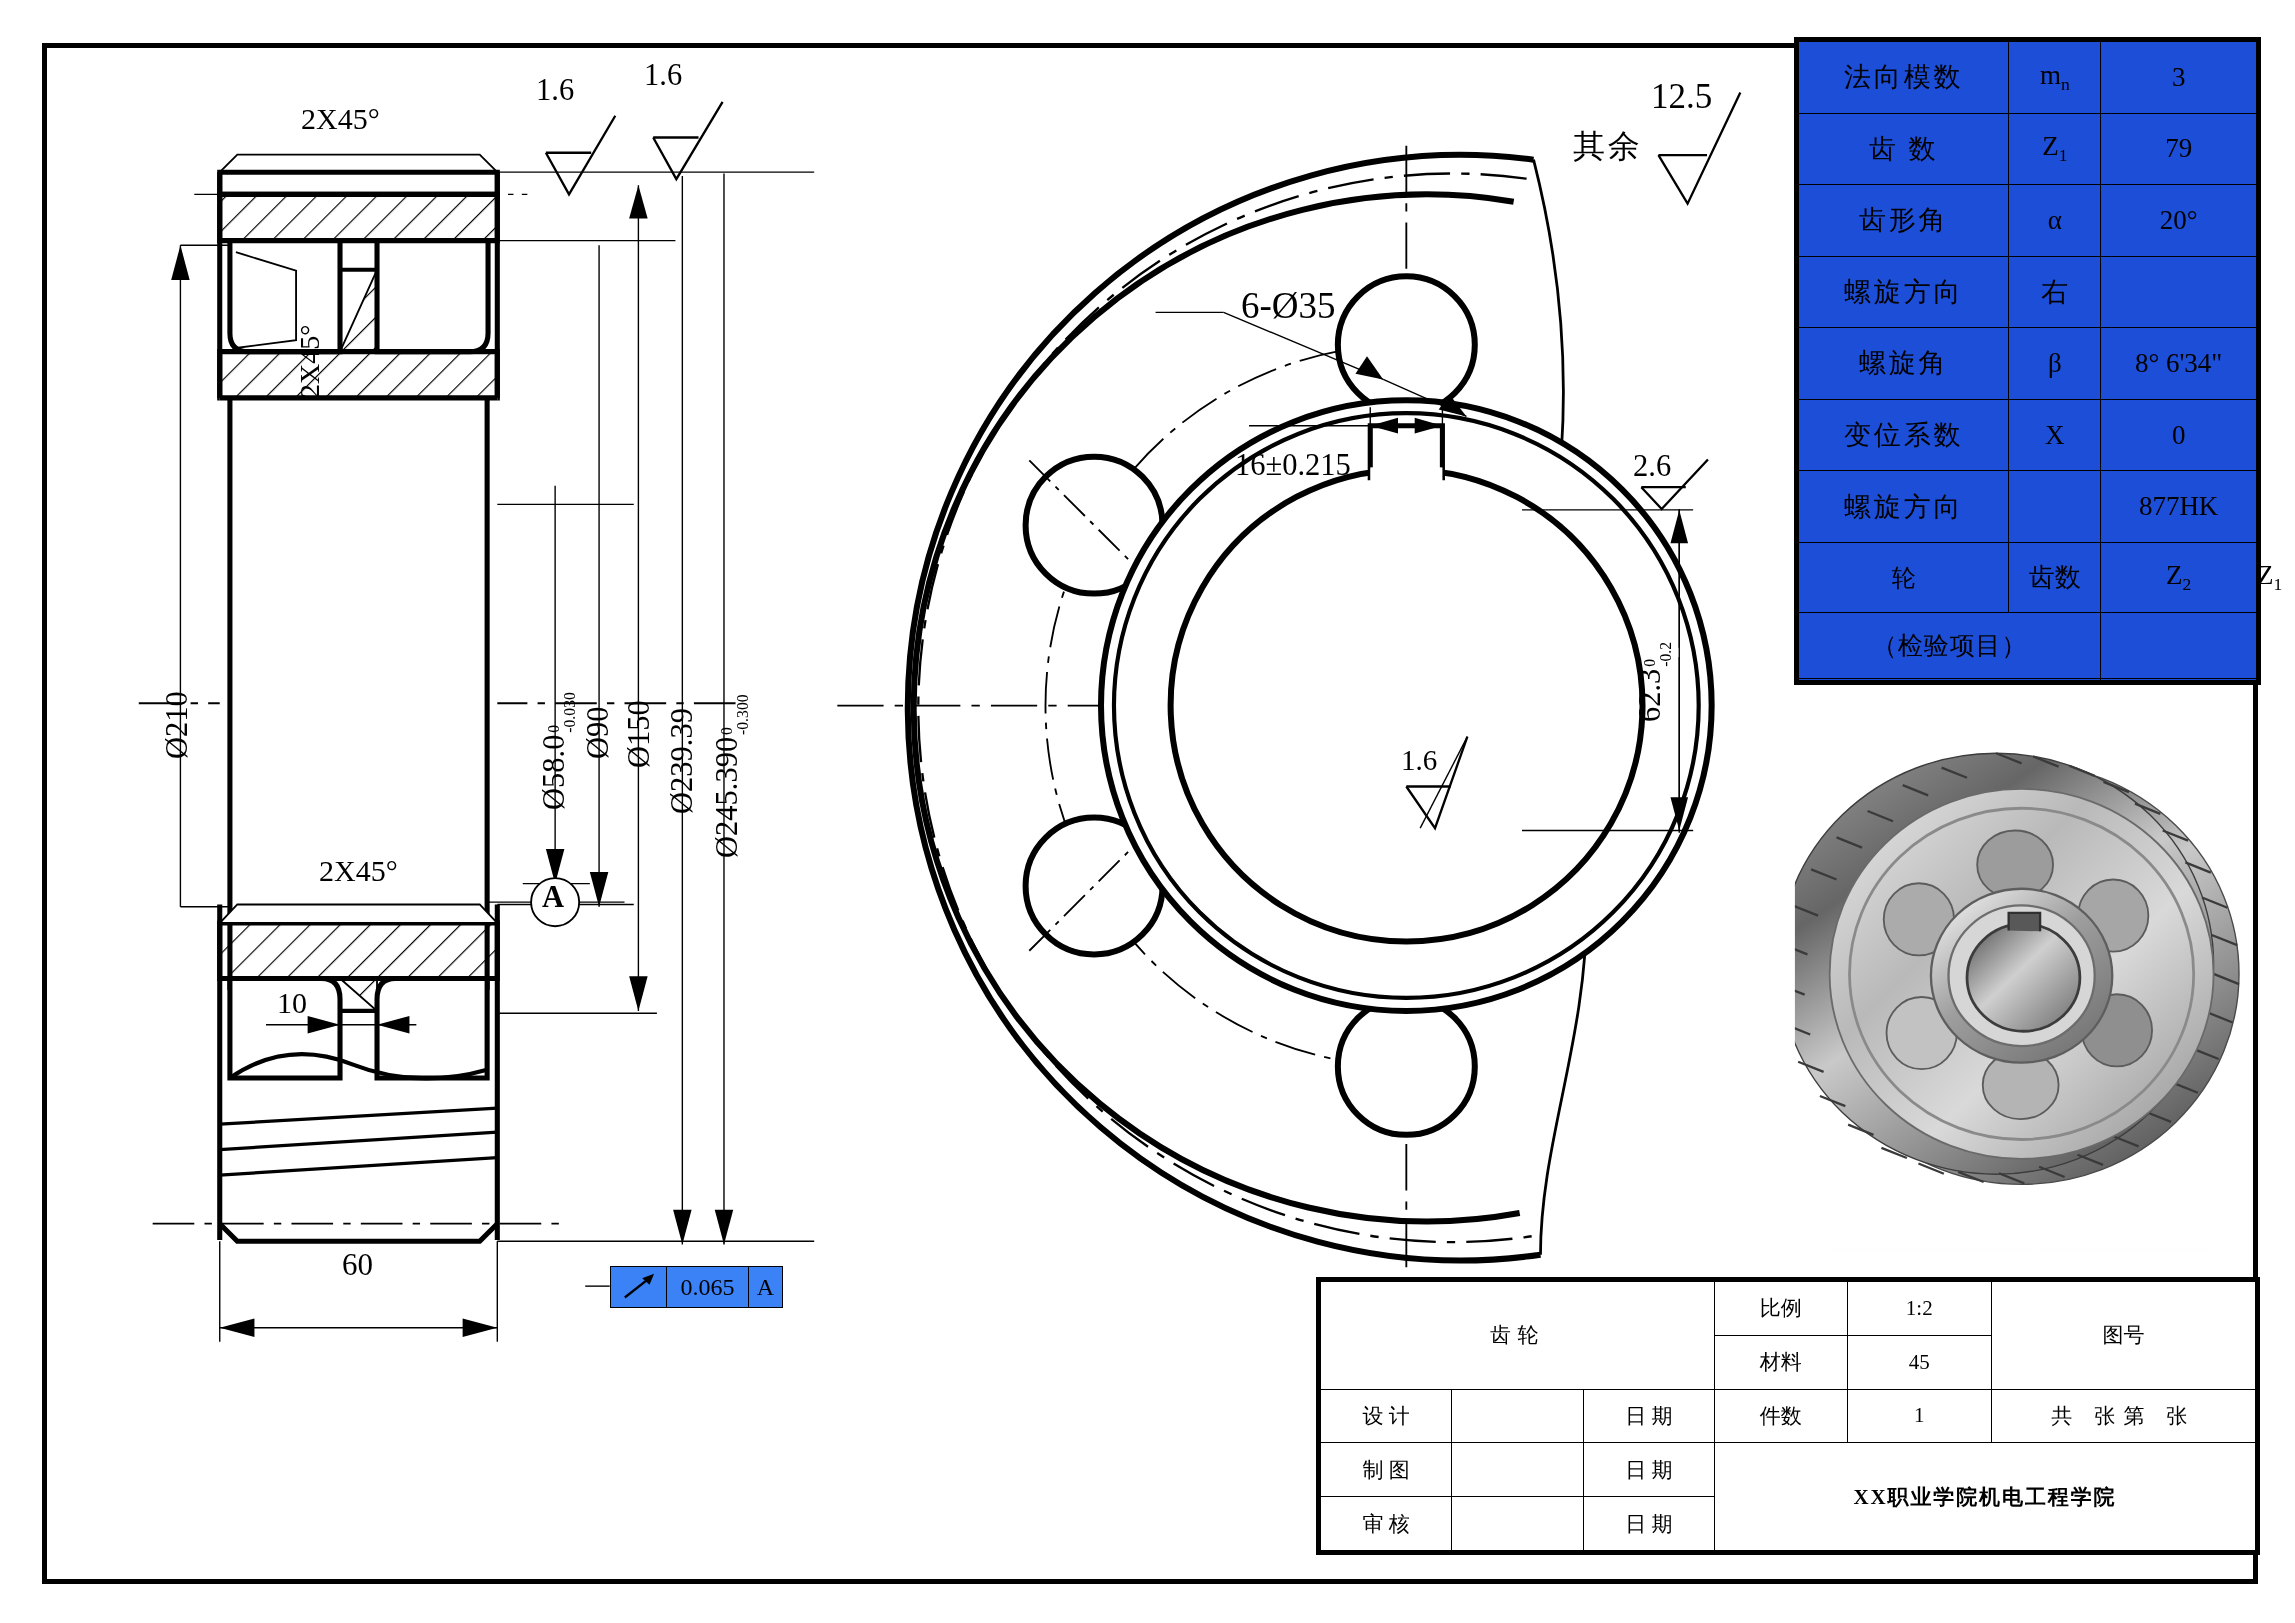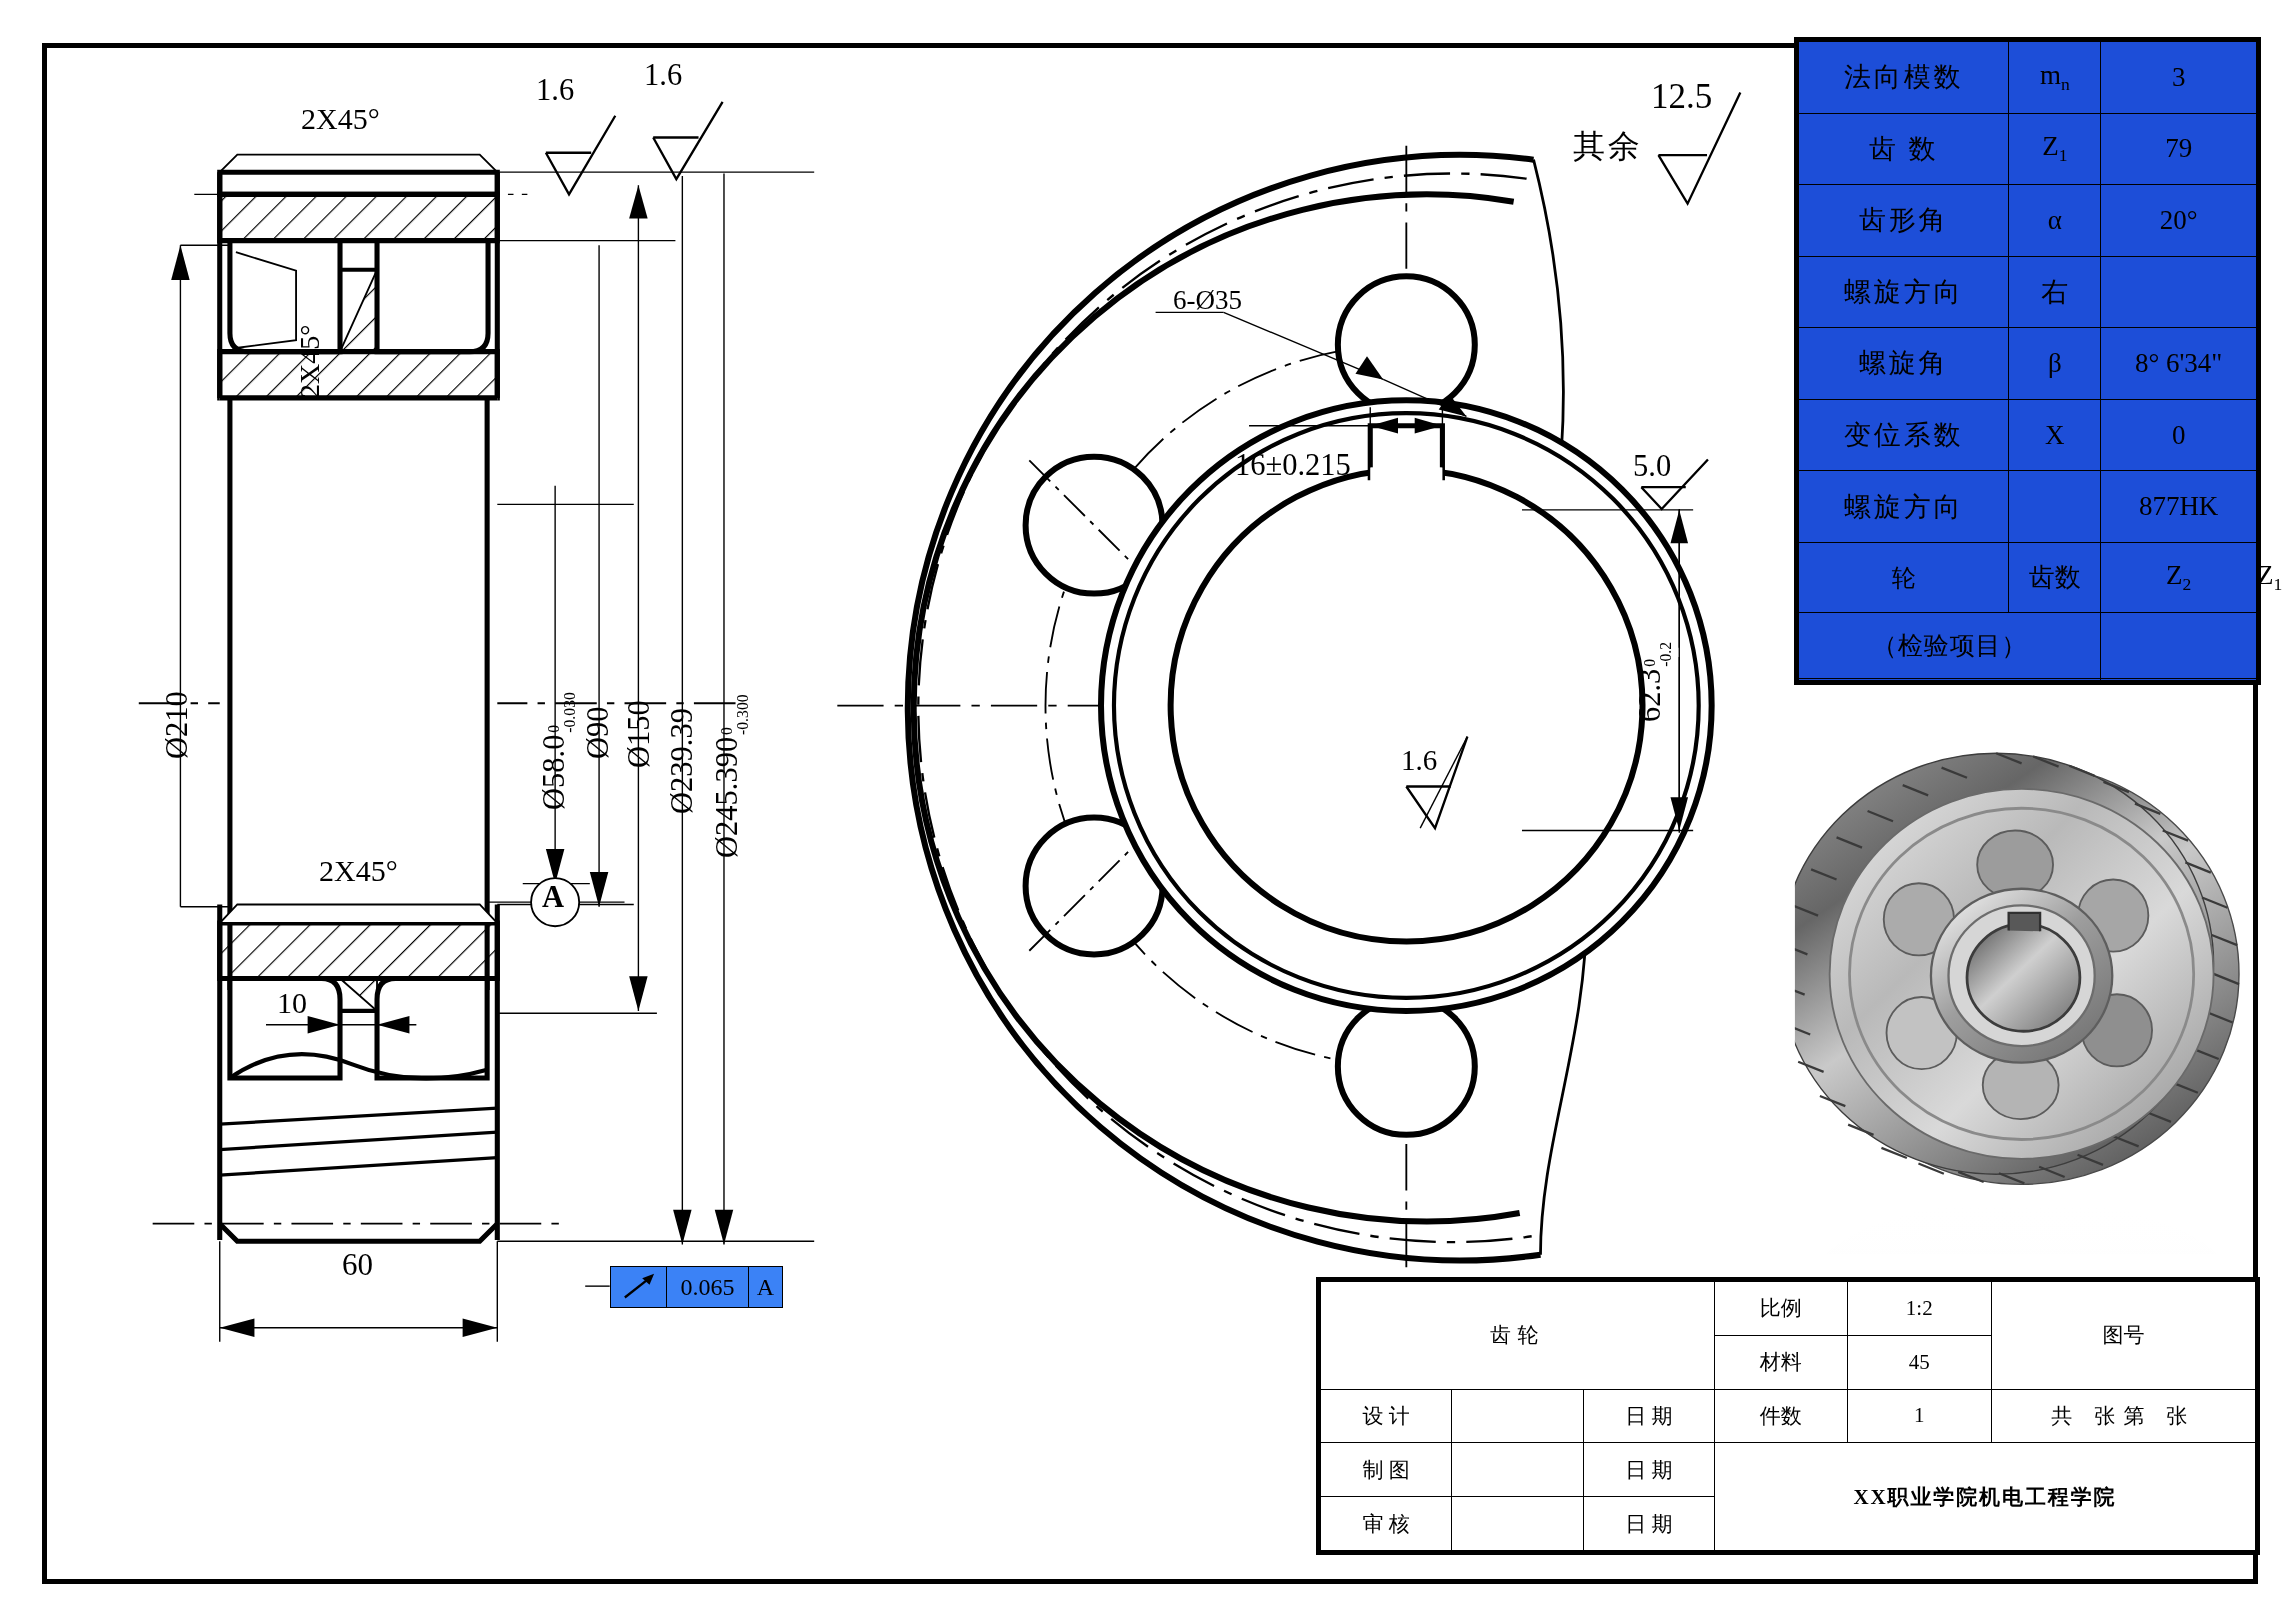--- a/index.html
+++ b/index.html
@@ -431,7 +431,7 @@
 
   <div class="lbl" style="left:542px;top:882px;font-size:30.5px;font-weight:700;">A</div>
 
-  <div class="lbl" style="left:1173px;top:287px;font-size:27px;">6-Ø35</div>
+  <div class="lbl" style="left:1241px;top:287px;font-size:37px;">6-Ø35</div>
   <div class="lbl" style="left:1235px;top:450px;font-size:30.5px;">16±0.215</div>
 
   <div class="rot90" style="position:absolute;left:1633px;top:722px;">

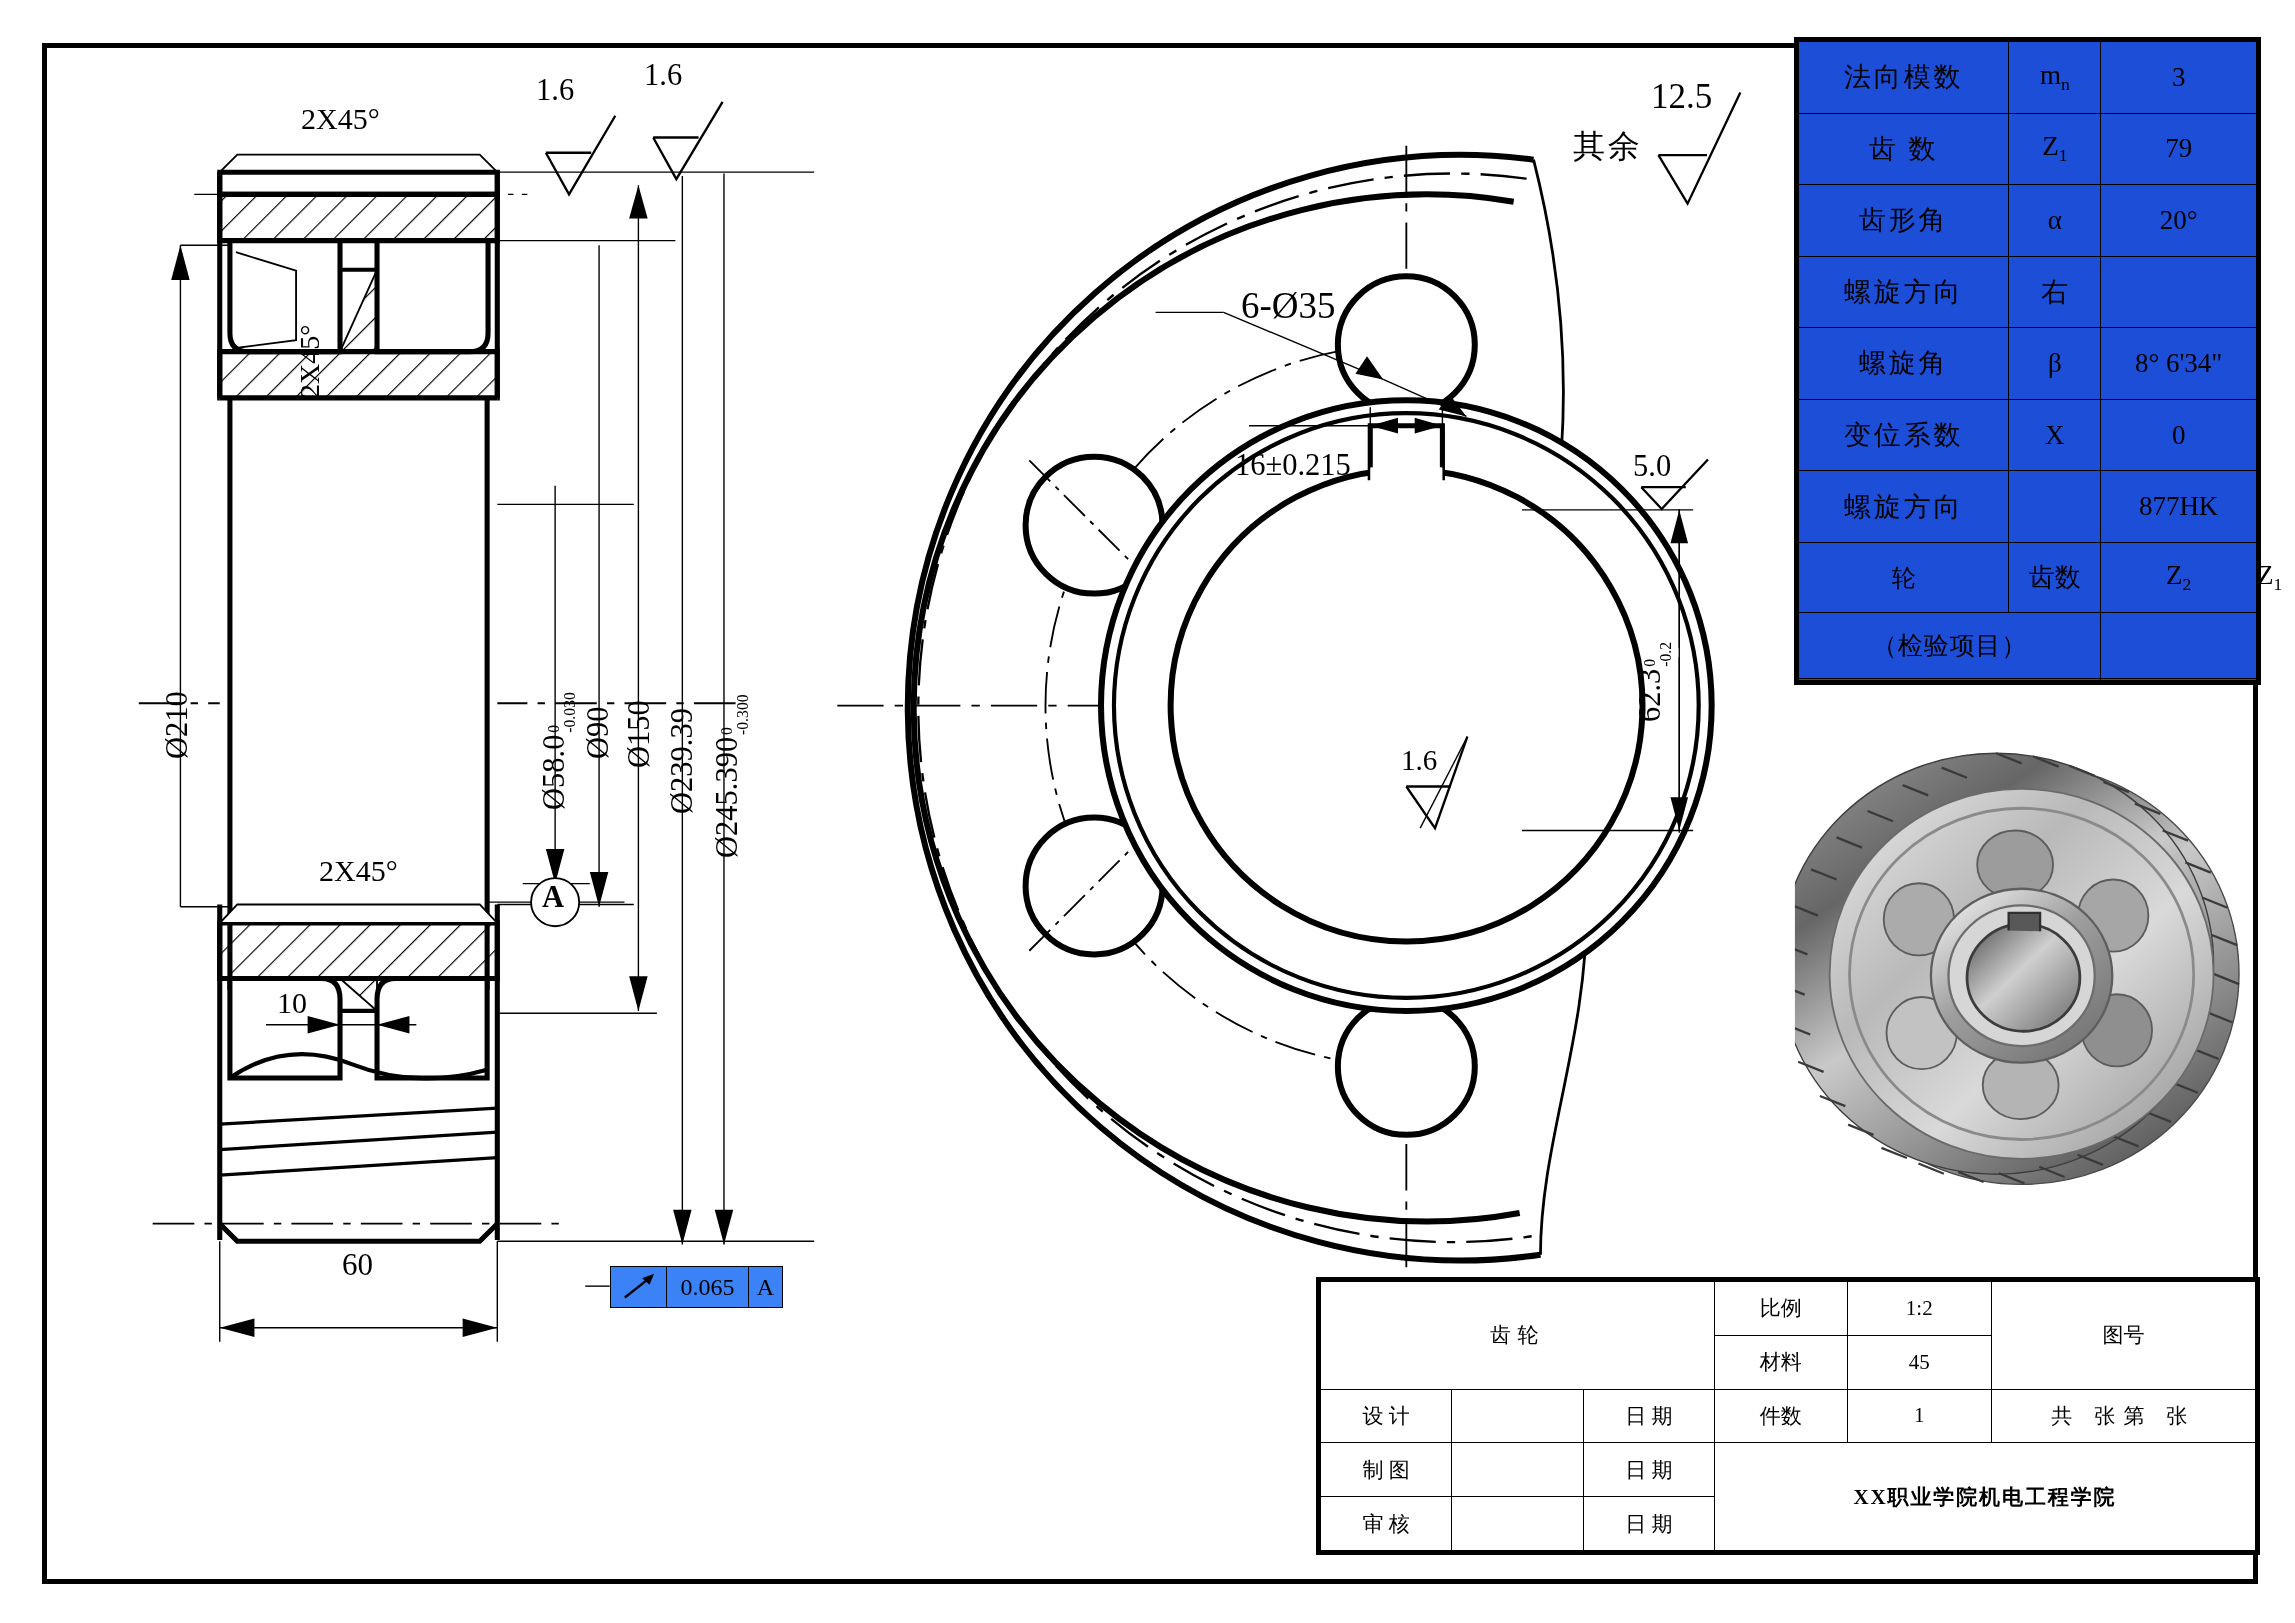--- a/index.html
+++ b/index.html
@@ -442,7 +442,7 @@
   </div>
 
   <div class="lbl" style="left:1401px;top:746px;font-size:29px;">1.6</div>
-  <div class="lbl" style="left:1633px;top:451px;font-size:30.5px;">5.0</div>
+  <div class="lbl" style="left:1633px;top:451px;font-size:30.5px;">2.6</div>
 
   <div class="lbl cn" style="left:1573px;top:130px;font-size:32px;letter-spacing:2.8px;">其余</div>
   <div class="lbl" style="left:1651px;top:79px;font-size:35px;">12.5</div>

